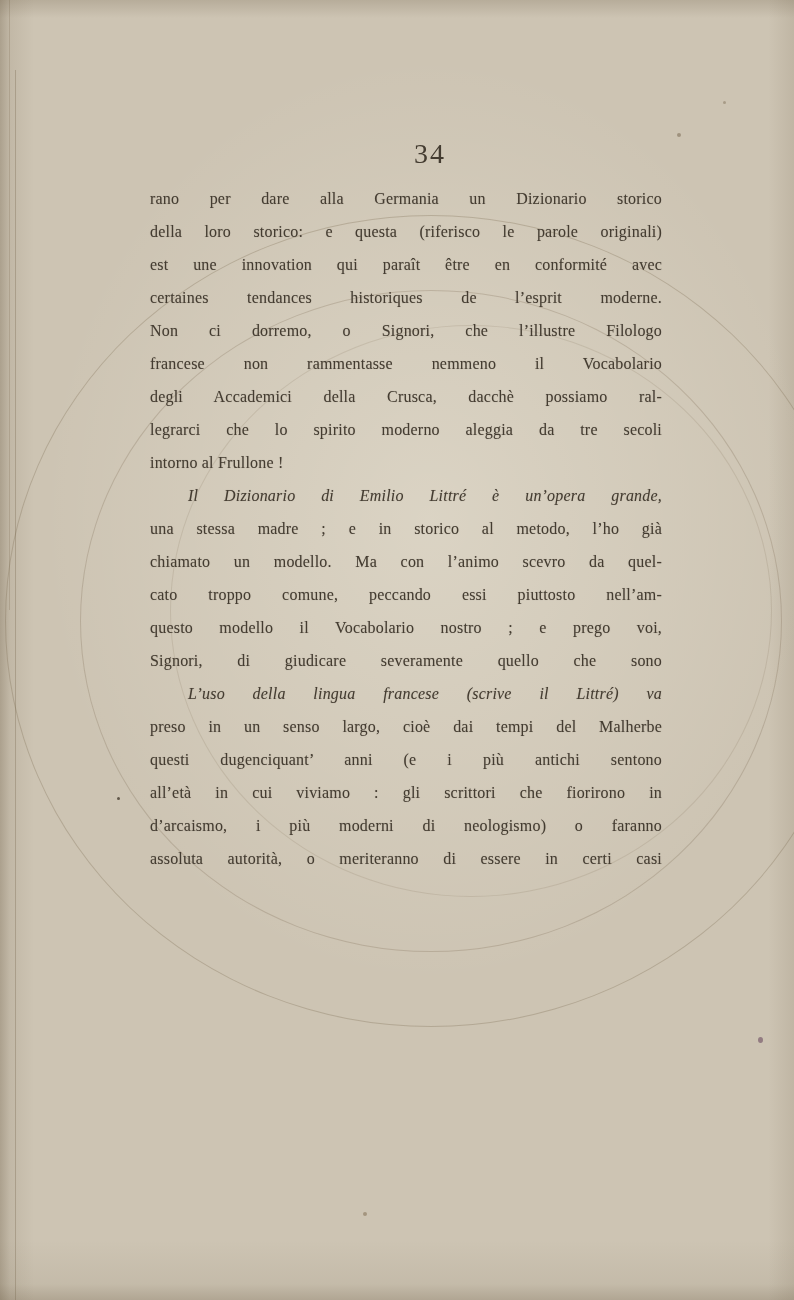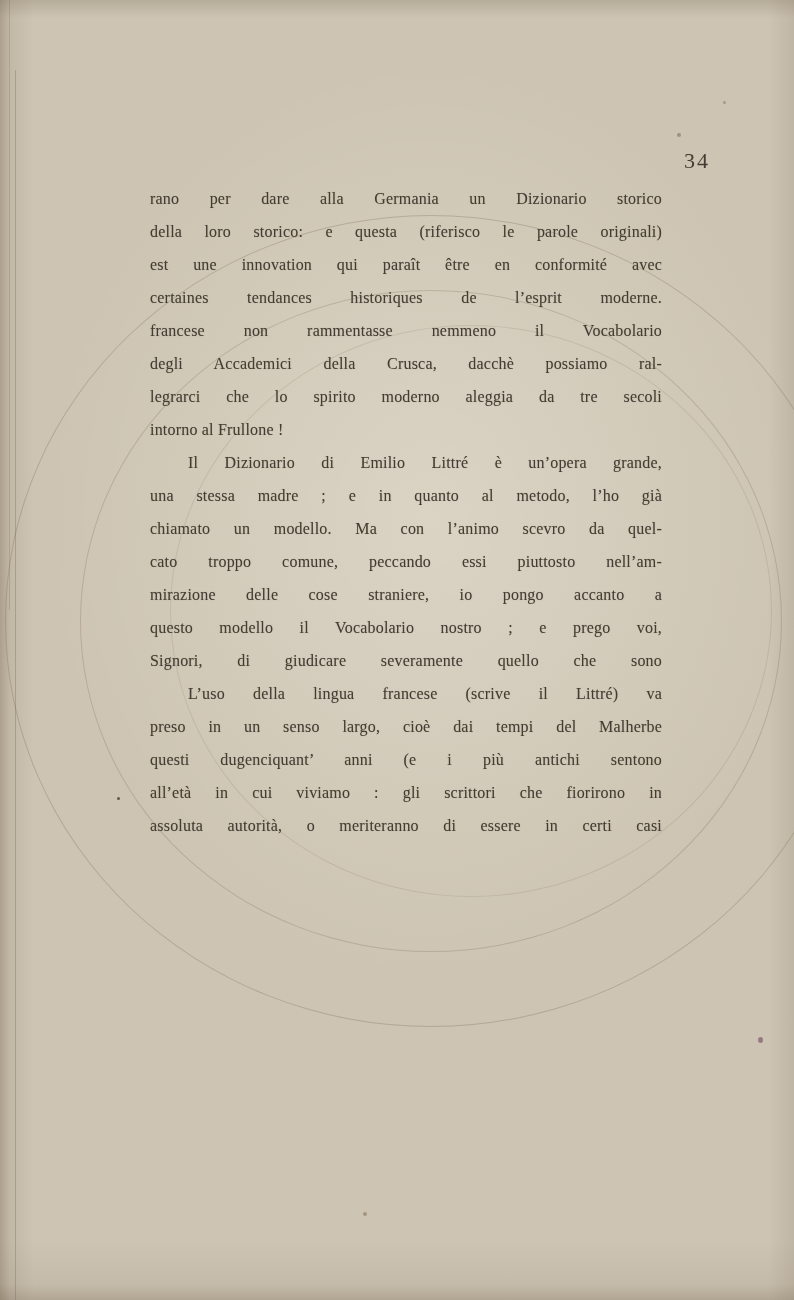--- a/index.html
+++ b/index.html
@@ -30,8 +30,8 @@
   .crease.c1{left:15px;top:70px;height:1230px;}
   .crease.c2{left:9px;top:0px;height:610px;background:rgba(110,92,66,0.22);}
   .page-number{
-    position:absolute;left:150px;top:148px;width:560px;
-    text-align:right;font-size:22px;letter-spacing:2px;
+    position:absolute;left:150px;top:138px;width:560px;
+    text-align:center;font-size:28px;letter-spacing:2px;
     color:var(--ink,#443c31);
   }
   .text-block{

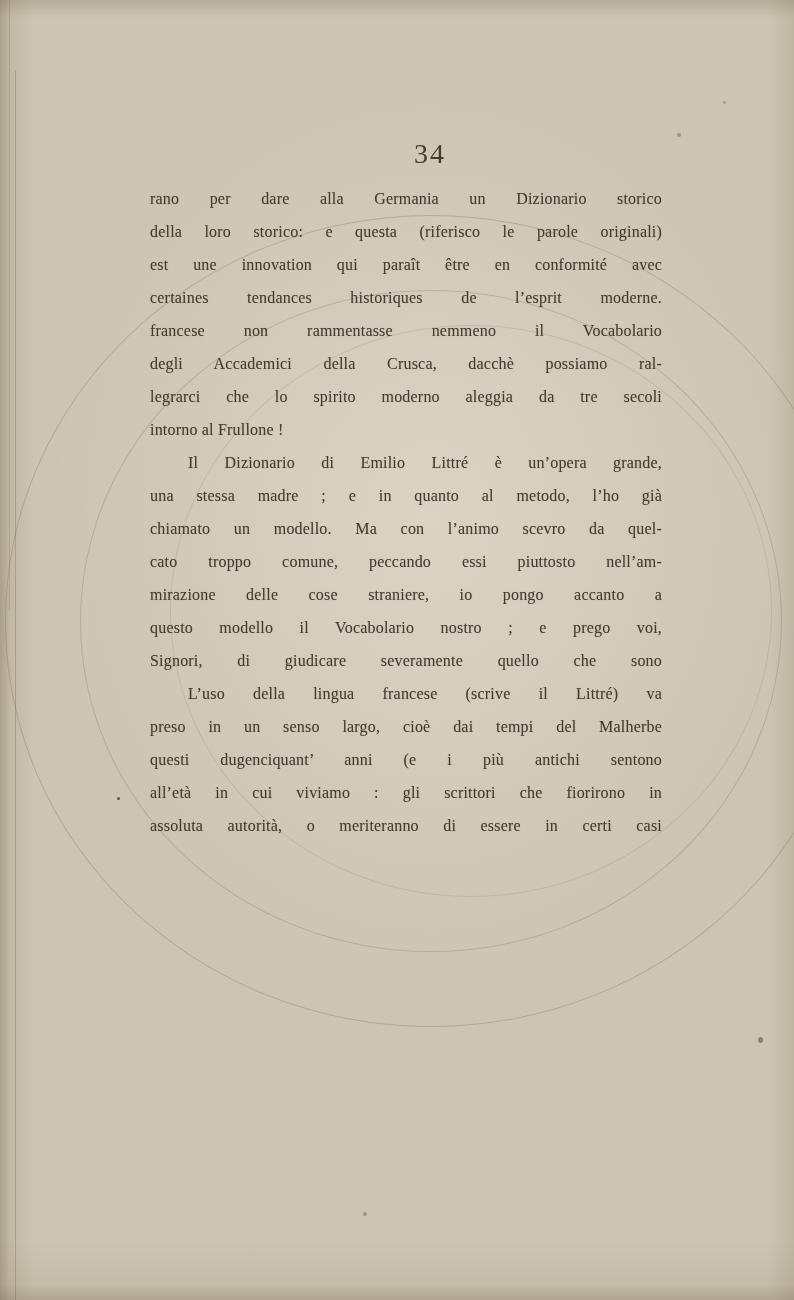--- a/index.html
+++ b/index.html
@@ -71,6 +71,7 @@
     <div class="line just"><span>della loro storico: e questa (riferisco le parole originali)</span></div>
     <div class="line just"><span class="it">est une innovation qui paraît être en conformité avec</span></div>
     <div class="line just"><span class="it">certaines tendances historiques de l’esprit moderne.</span></div>
+    <div class="line just"><span>Non ci dorremo, o Signori, che l’illustre Filologo</span></div>
     <div class="line just"><span>francese non rammentasse nemmeno il Vocabolario</span></div>
     <div class="line just"><span>degli Accademici della Crusca, dacchè possiamo ral-</span></div>
     <div class="line just"><span>legrarci che lo </span><span class="it">spirito moderno</span><span> aleggia da tre secoli</span></div>

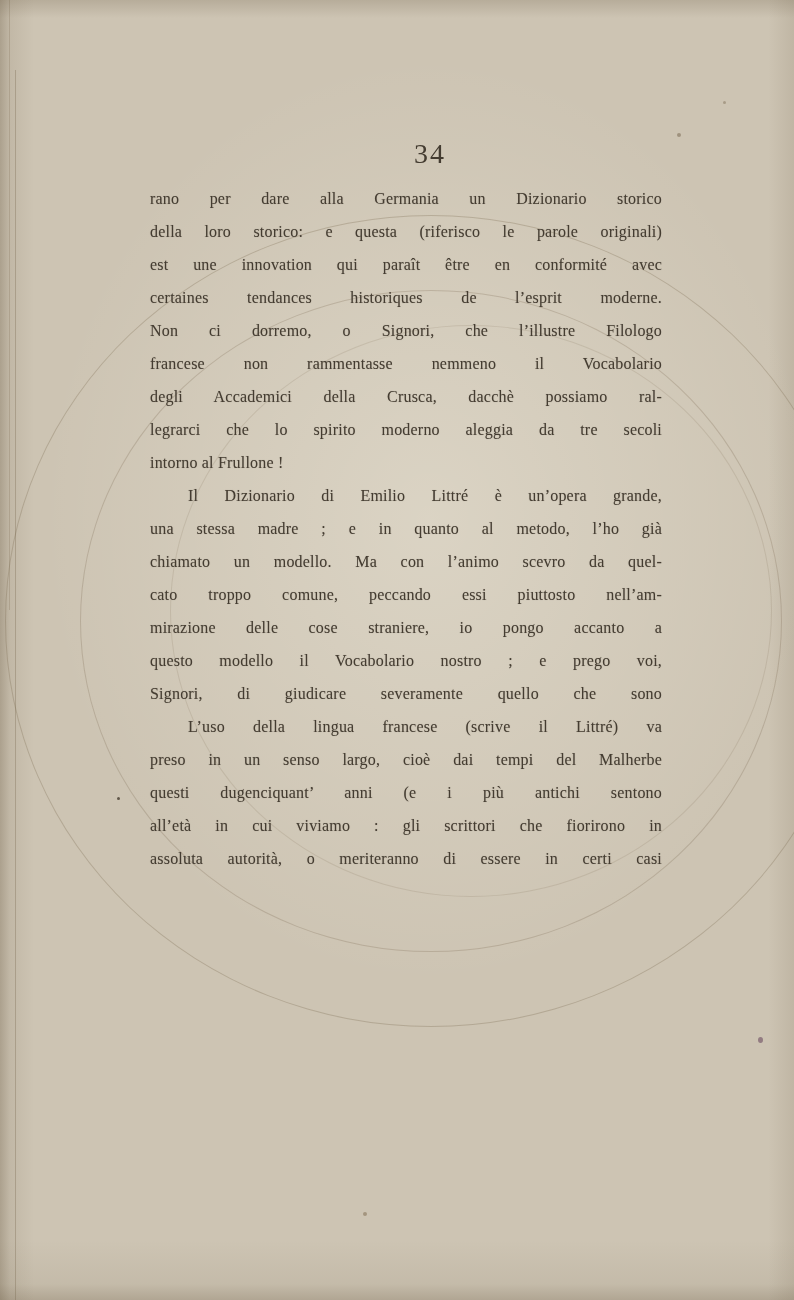--- a/index.html
+++ b/index.html
@@ -42,7 +42,7 @@
   }
   .line{min-height:33px;}
   .line.just{text-align:justify;text-align-last:justify;}
-  .line.ind{text-indent:38px;}
+  .line.ind{text-indent:38px;font-style:italic;}
   .it{}
   .speck{position:absolute;border-radius:50%;pointer-events:none;}
   .sp1{left:677px;top:133px;width:4px;height:4px;background:rgba(122,106,82,0.55);}

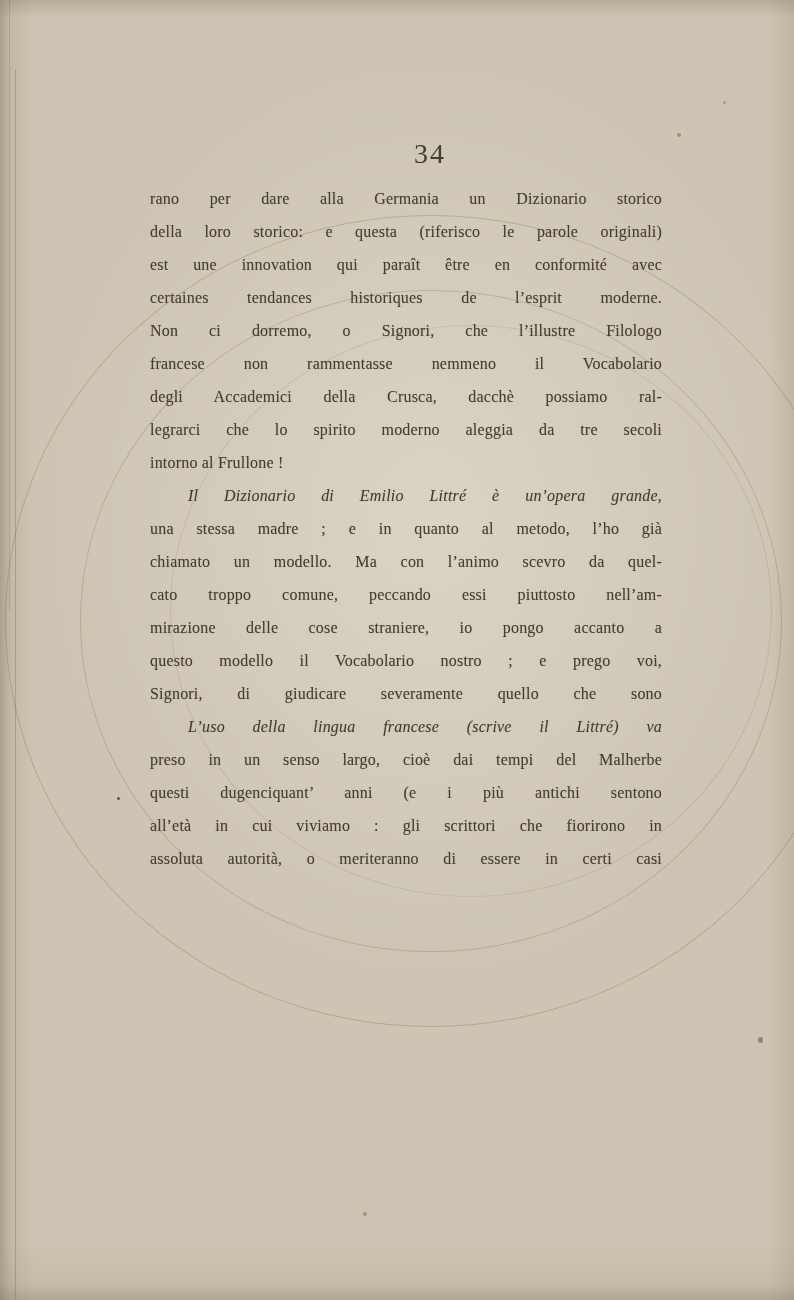--- a/index.html
+++ b/index.html
@@ -77,7 +77,7 @@
     <div class="line just"><span>legrarci che lo </span><span class="it">spirito moderno</span><span> aleggia da tre secoli</span></div>
     <div class="line"><span>intorno al Frullone !</span></div>
     <div class="line just ind"><span>Il Dizionario di Emilio Littré è un’opera grande,</span></div>
-    <div class="line just"><span>una stessa madre ; e in quanto al metodo, l’ho già</span></div>
+    <div class="line just"><span>una stessa madre ; e in storico al metodo, l’ho già</span></div>
     <div class="line just"><span>chiamato un modello. Ma con l’animo scevro da quel-</span></div>
     <div class="line just"><span>cato troppo comune, peccando essi piuttosto nell’am-</span></div>
     <div class="line just"><span>mirazione delle cose straniere, io pongo accanto a</span></div>

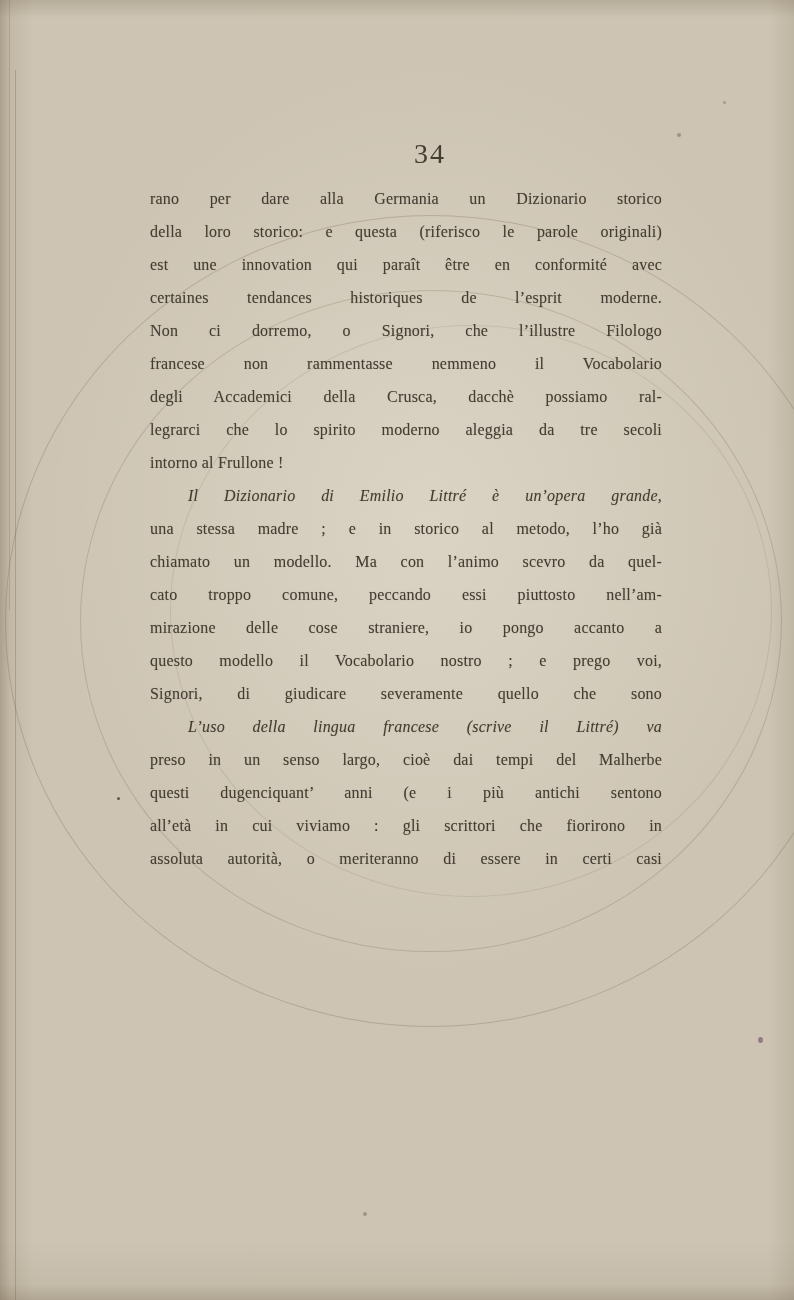--- a/index.html
+++ b/index.html
@@ -80,7 +80,6 @@
     <div class="line just"><span>una stessa madre ; e in storico al metodo, l’ho già</span></div>
     <div class="line just"><span>chiamato un modello. Ma con l’animo scevro da quel-</span></div>
     <div class="line just"><span>cato troppo comune, peccando essi piuttosto nell’am-</span></div>
-    <div class="line just"><span>mirazione delle cose straniere, io pongo accanto a</span></div>
     <div class="line just"><span>questo modello il Vocabolario nostro ; e prego voi,</span></div>
     <div class="line just"><span>Signori, di giudicare severamente quello che sono</span></div>
     <div class="line just ind"><span>L’uso della lingua francese (scrive il Littré) va</span></div>

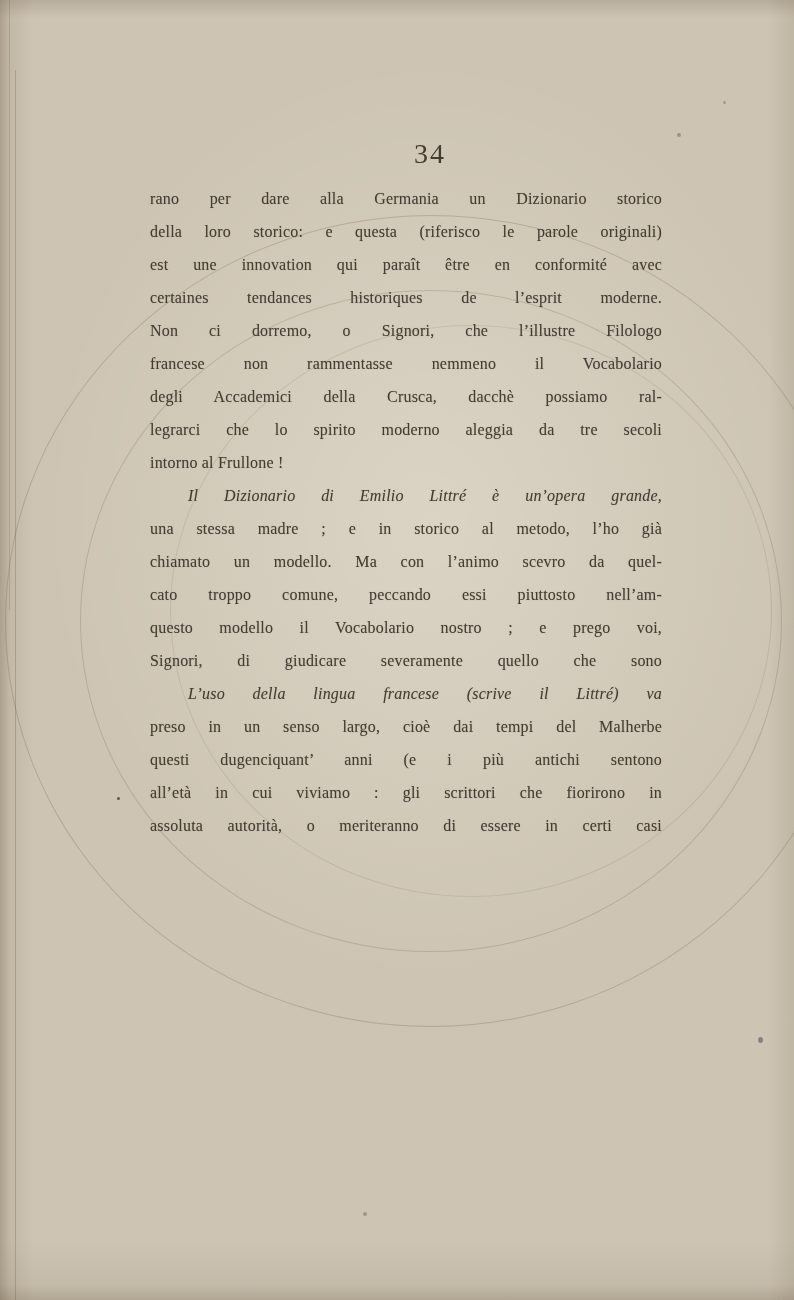--- a/index.html
+++ b/index.html
@@ -86,6 +86,7 @@
     <div class="line just"><span>preso in un senso largo, cioè dai tempi del Malherbe</span></div>
     <div class="line just"><span>questi dugenciquant’ anni (e i più antichi sentono</span></div>
     <div class="line just"><span>all’età in cui viviamo : gli scrittori che fiorirono in</span></div>
+    <div class="line just"><span>d’arcaismo, i più moderni di neologismo) o faranno</span></div>
     <div class="line just"><span>assoluta autorità, o meriteranno di essere in certi casi</span></div>
   </div>
 

